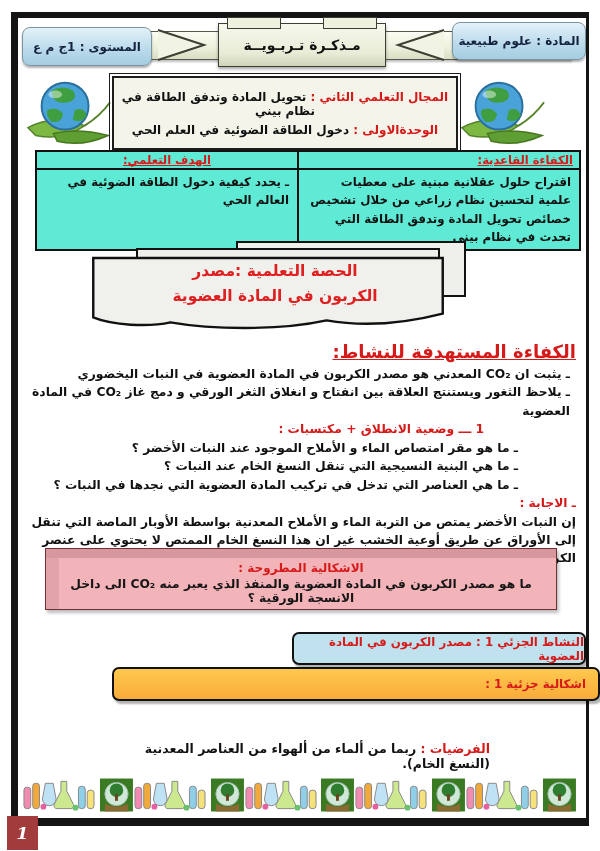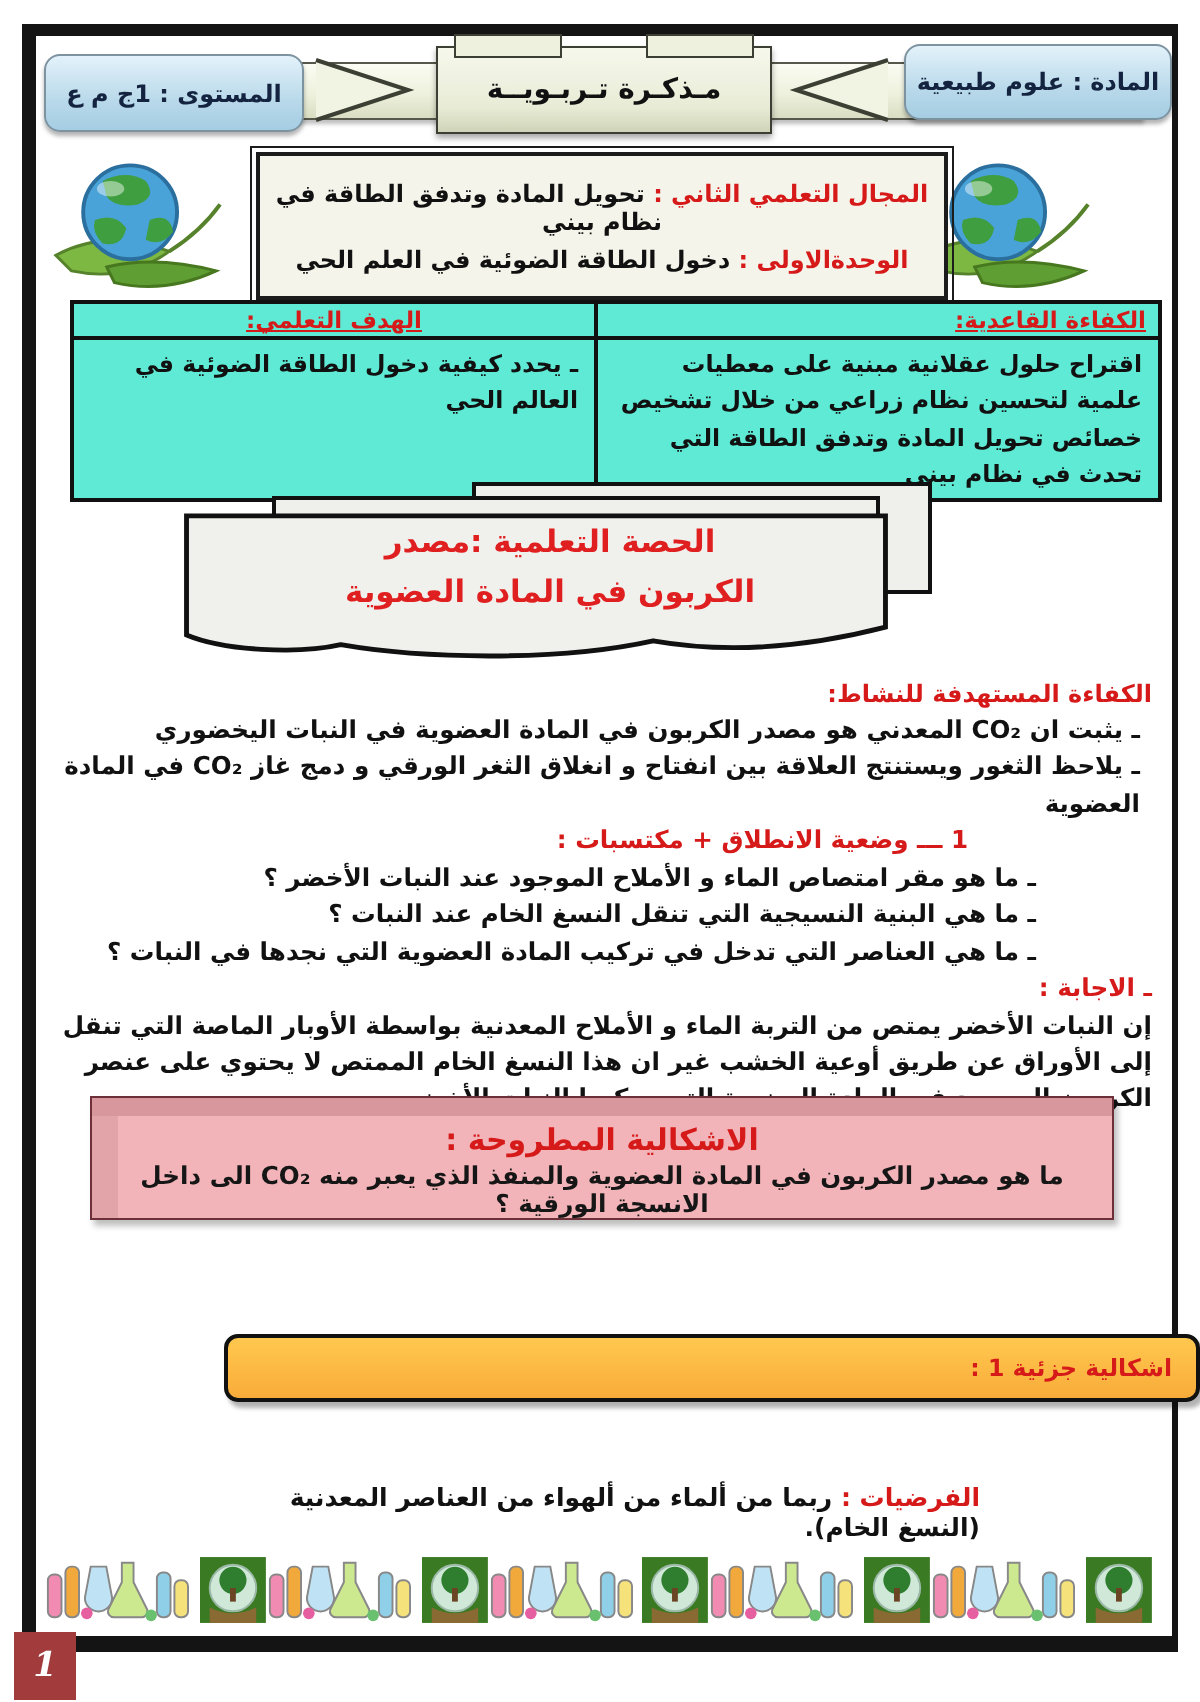--- a/index.html
+++ b/index.html
@@ -46,7 +46,7 @@
     position:absolute;left:112px;top:76px;width:342px;height:70px;z-index:2;
     background:#f4f4ea;border:2px solid #1c1c1c;outline:1px solid #1c1c1c;outline-offset:2px;
     display:flex;flex-direction:column;justify-content:center;gap:5px;
-    font-size:12px;font-weight:bold;text-align:center;color:#111;margin-left:16px;
+    font-size:12px;font-weight:bold;text-align:center;color:#111;
   }
   .lbl-red{color:#d61a1a;}
   .globe{position:absolute;z-index:2;}

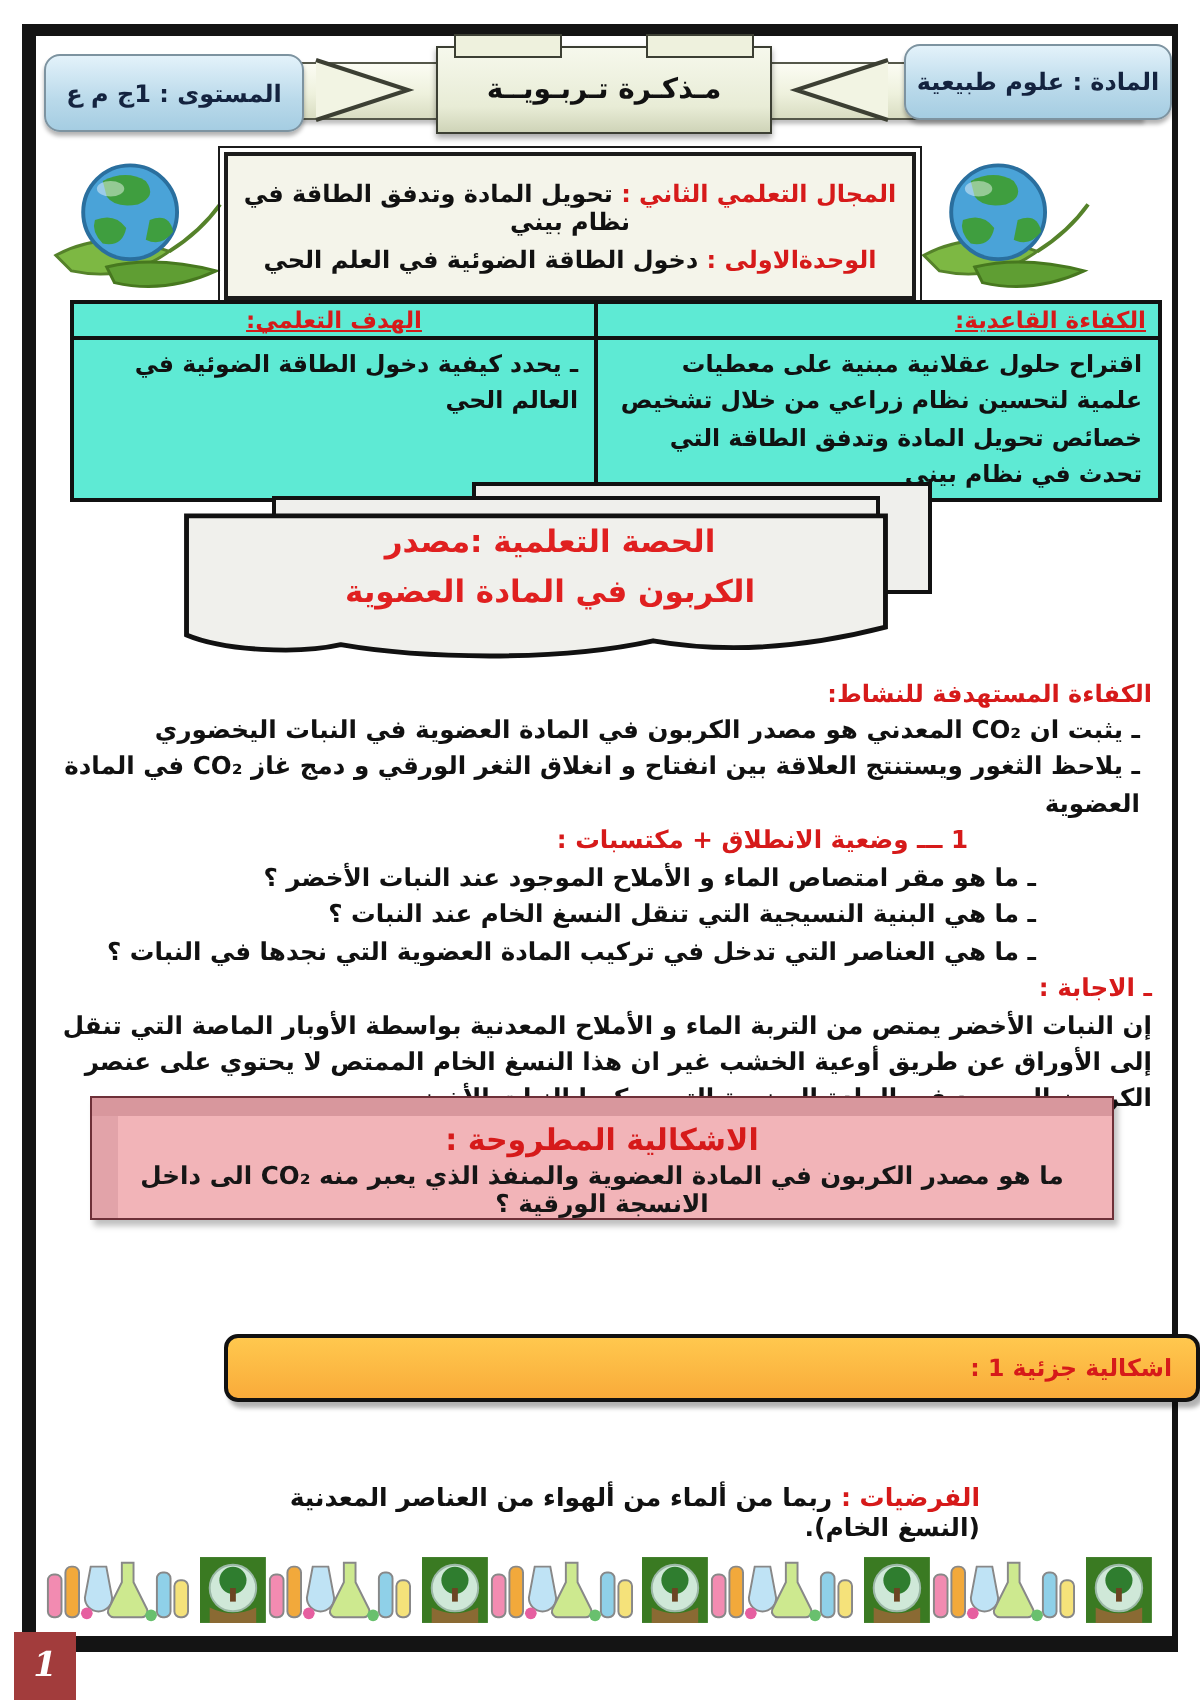--- a/index.html
+++ b/index.html
@@ -71,7 +71,7 @@
   
   .content{position:absolute;right:24px;left:24px;top:338px;z-index:2;
     font-size:12.3px;font-weight:bold;color:#111;line-height:1.5;text-align:right;}
-  .content .h-red{color:#d61a1a;font-size:12px;}
+  .content .h-red{color:#d61a1a;text-decoration:underline;font-size:18px;}
   .content .launch{color:#d61a1a;padding-right:92px;}
   .content .q{padding-right:58px;}
   .content .ans-lbl{color:#d61a1a;}

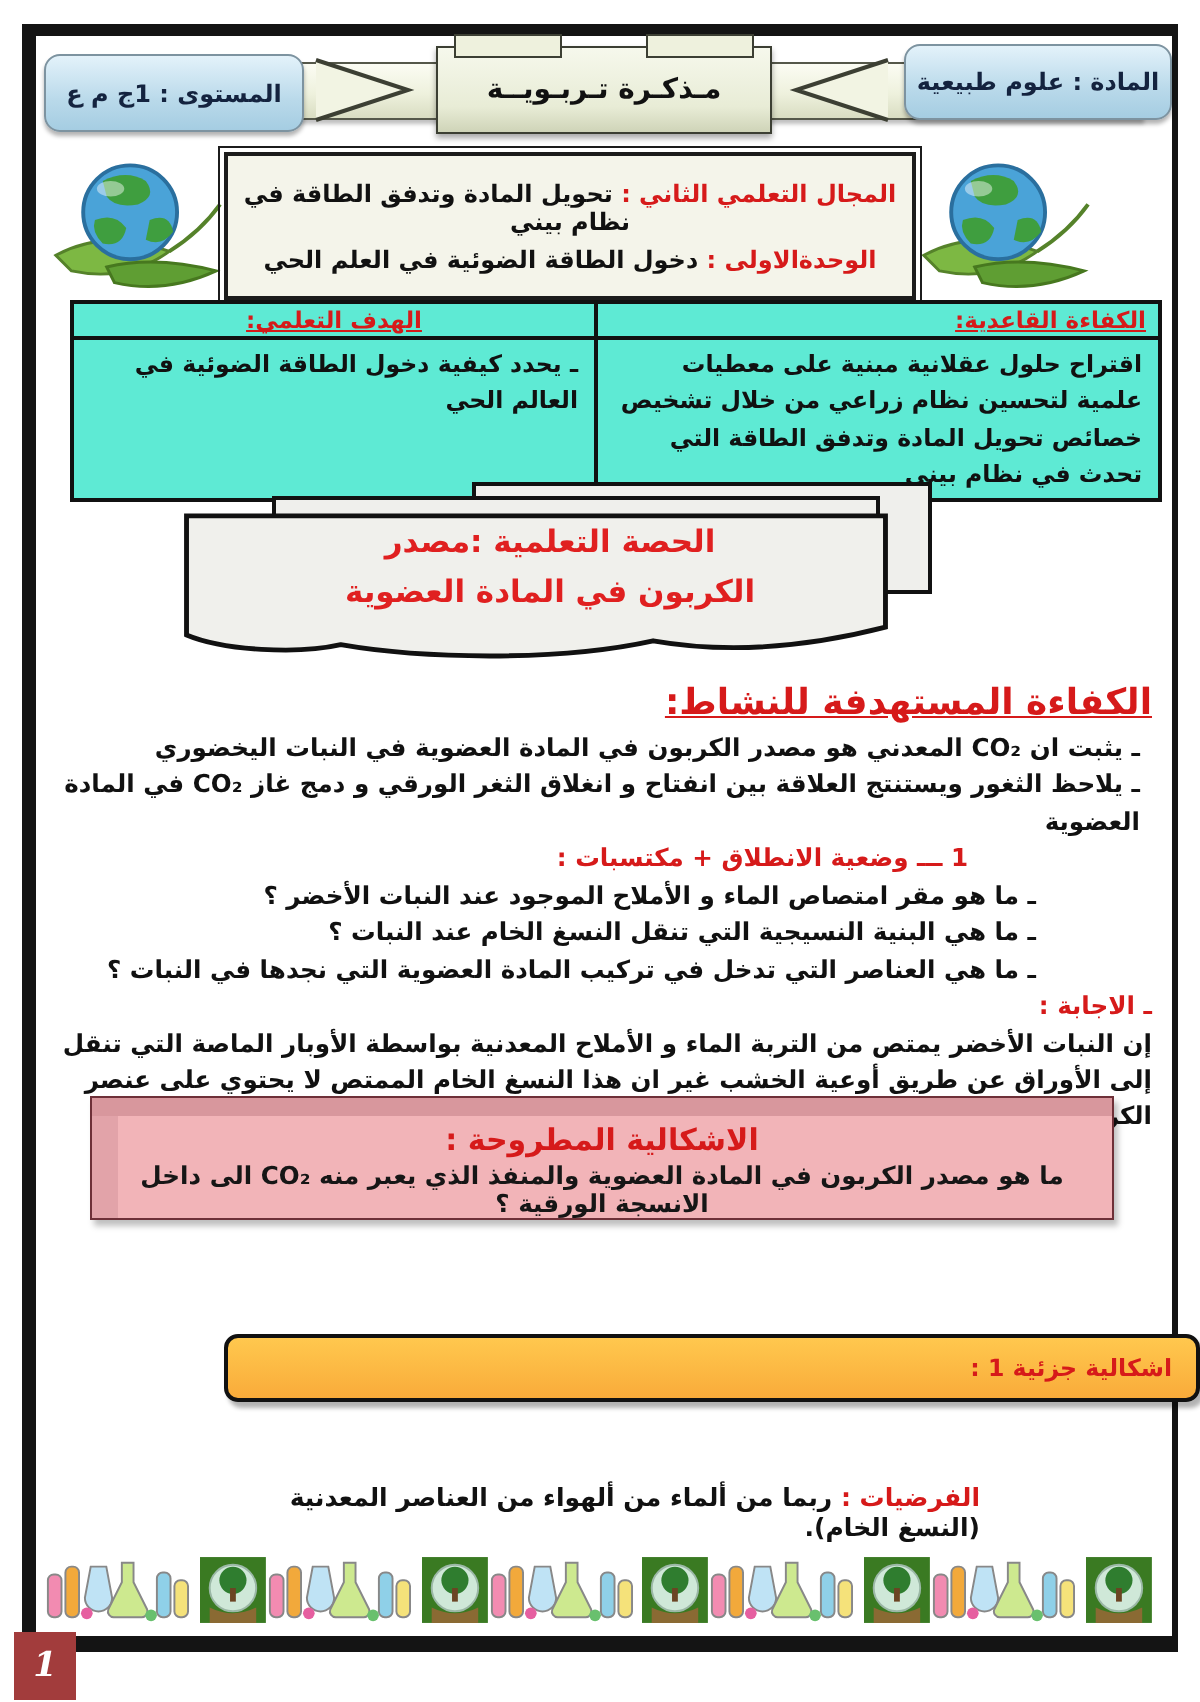--- a/index.html
+++ b/index.html
@@ -84,7 +84,7 @@
     box-shadow:inset 0 9px 0 #d8979d, inset 13px 0 0 #e2a3a9, 2px 3px 3px rgba(0,0,0,.25);
     text-align:center;font-weight:bold;
   }
-  .pink-box .t{margin-top:12px;font-size:15px;color:#d61a1a;}
+  .pink-box .t{margin-top:12px;font-size:12px;color:#d61a1a;}
   .pink-box .q{margin-top:2px;font-size:12.3px;color:#161616;}
   
   .plaque{

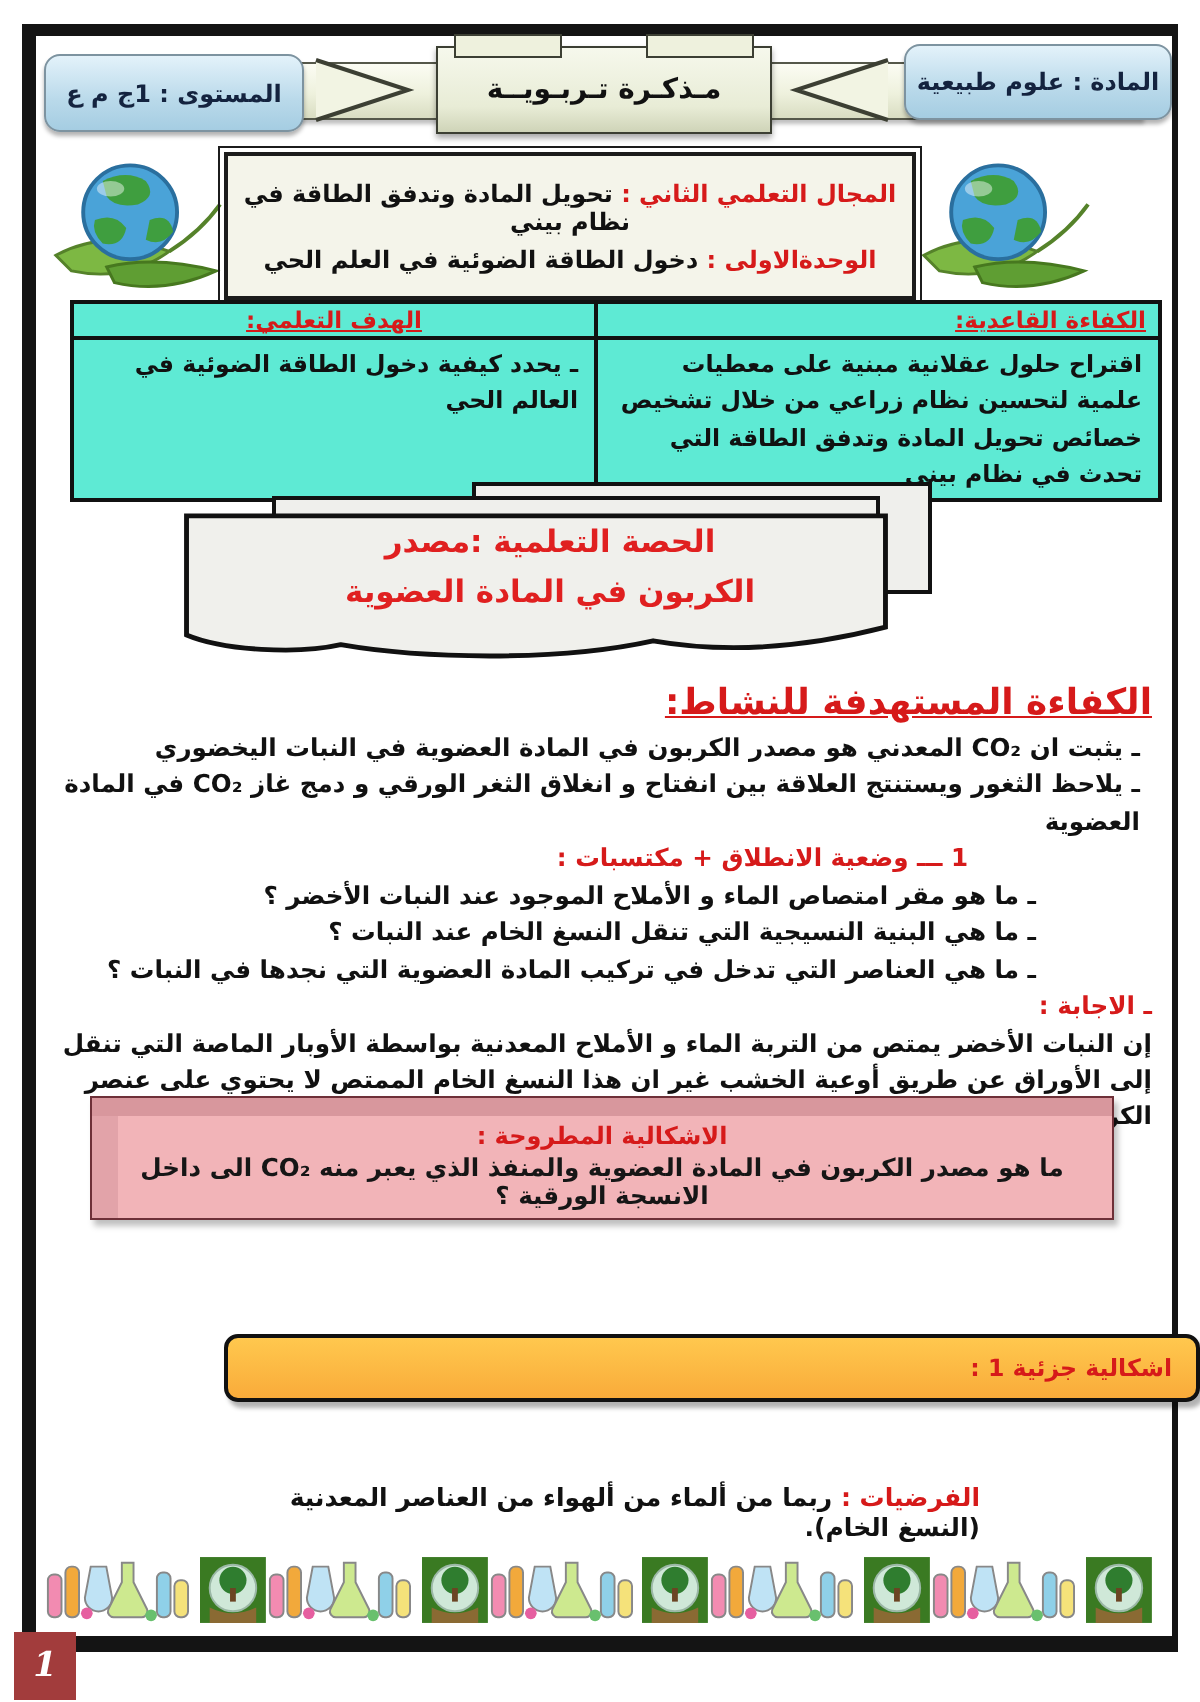--- a/index.html
+++ b/index.html
@@ -223,6 +223,9 @@
     <div class="q">ما هو مصدر الكربون في المادة العضوية والمنفذ الذي يعبر منه CO₂ الى داخل الانسجة الورقية ؟</div>
   </div>
 
+  <div class="plaque blue">
+    <span>النشاط الجزئي 1 : مصدر الكربون في المادة العضوية</span>
+  </div>
 
   <div class="plaque yellow">
     <span class="lbl">اشكالية جزئية 1 :</span>

